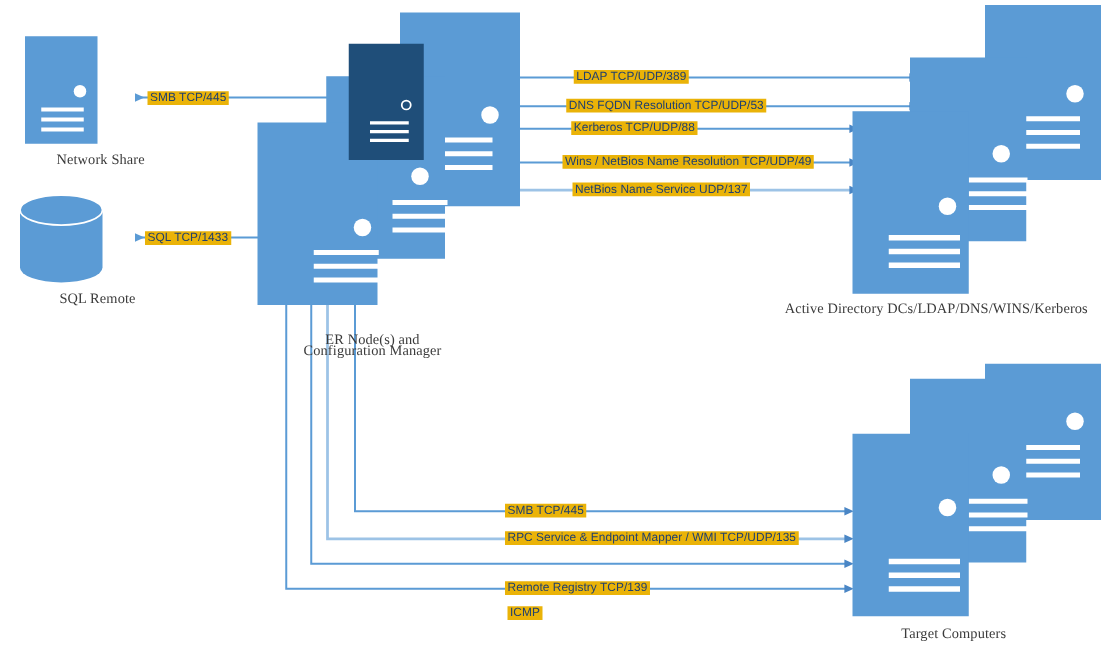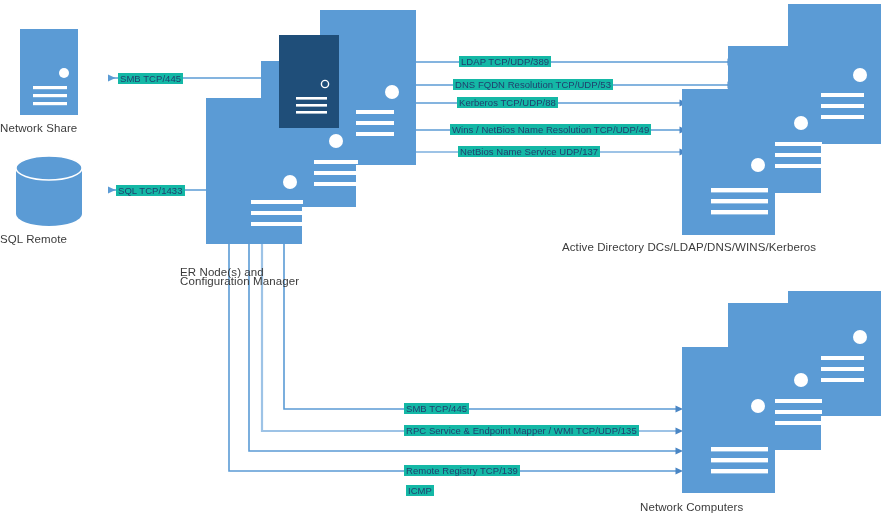--- a/index.html
+++ b/index.html
@@ -39,7 +39,7 @@
     font-family: "Liberation Sans", "DejaVu Sans", sans-serif;
     font-size: 9.5px;
     color: #21406e;
-    background: #14b8a6;
+    background: #eab308;
     padding: 0 2px;
     white-space: nowrap;
     line-height: 11px;

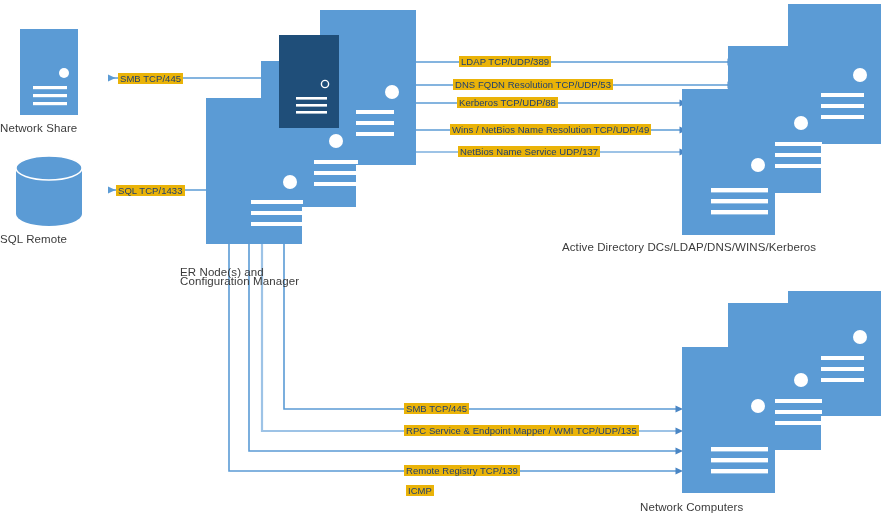--- a/index.html
+++ b/index.html
@@ -27,12 +27,14 @@
   }
   .node-caption {
     position: absolute;
-    font-family: Liberation Sans, sans-serif;
+    font-family: Liberation Serif, serif;
     font-size: 11.5px;
     color: #3b3b3b;
+    text-align: center;
     white-space: nowrap;
     line-height: 15px;
     letter-spacing: 0.1px;
+    margin-left: 28px;
   }
   .conn-label {
     position: absolute;

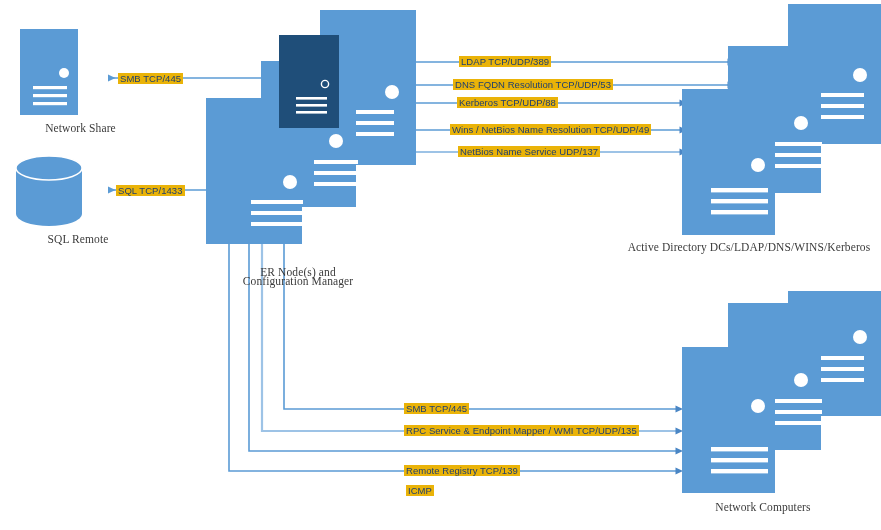--- a/index.html
+++ b/index.html
@@ -185,7 +185,7 @@
 
   <div class="node-caption" style="left:562px; top:240px; width:318px;">Active Directory DCs/LDAP/DNS/WINS/Kerberos</div>
 
-  <div class="node-caption" style="left:640px; top:500px; width:190px;">Network Computers</div>
+  <div class="node-caption" style="left:640px; top:500px; width:190px;">Target Computers</div>
 
   <div class="conn-label" style="left:118px; top:73px;">SMB TCP/445</div>
 

